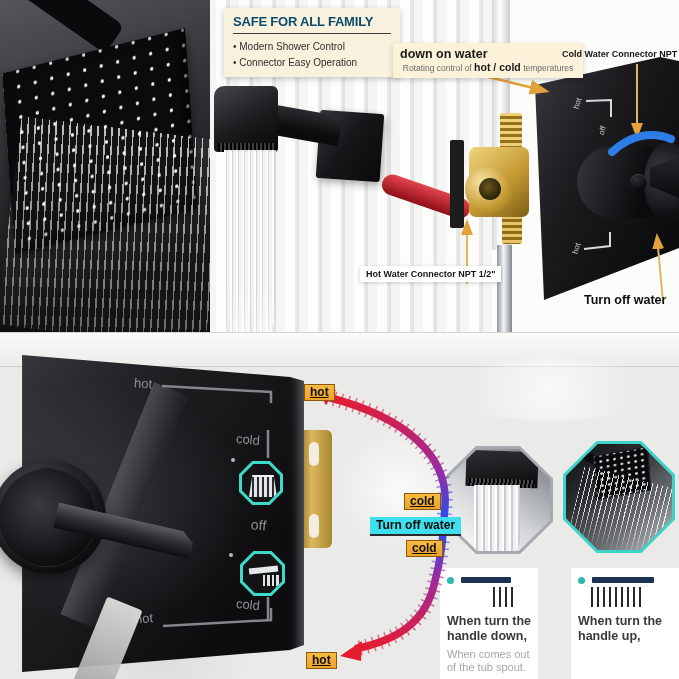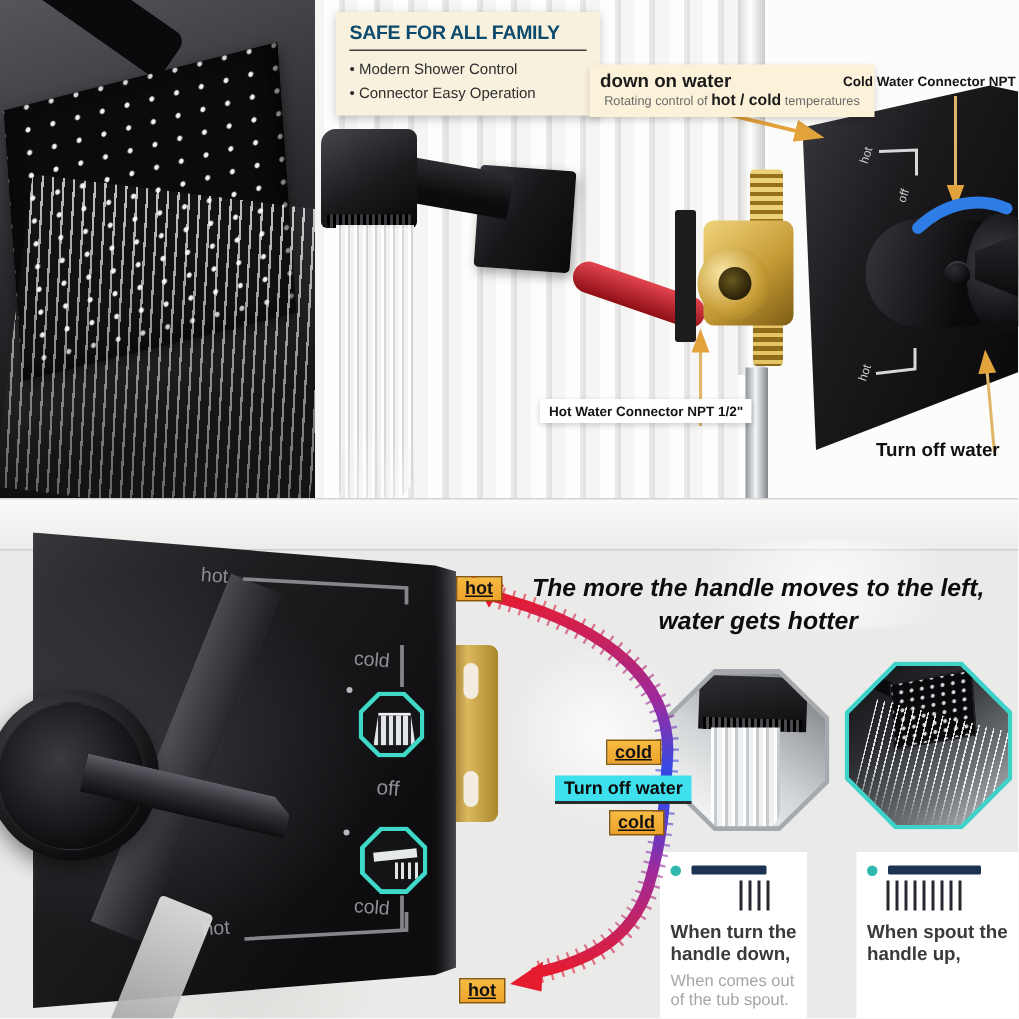--- a/index.html
+++ b/index.html
@@ -273,10 +273,6 @@
   <div class="abs lever"></div>
   <div class="abs ghost-tip"></div>
 
-  <div class="abs headline">
-    <div>The more the handle moves to the left,</div>
-    <div>water gets hotter</div>
-  </div>
   <span class="tag" style="left:304px;top:384px;">hot</span>
   <span class="tag" style="left:404px;top:493px;">cold</span>
   <span class="tag-cyan" style="left:370px;top:517px;">Turn off water</span>

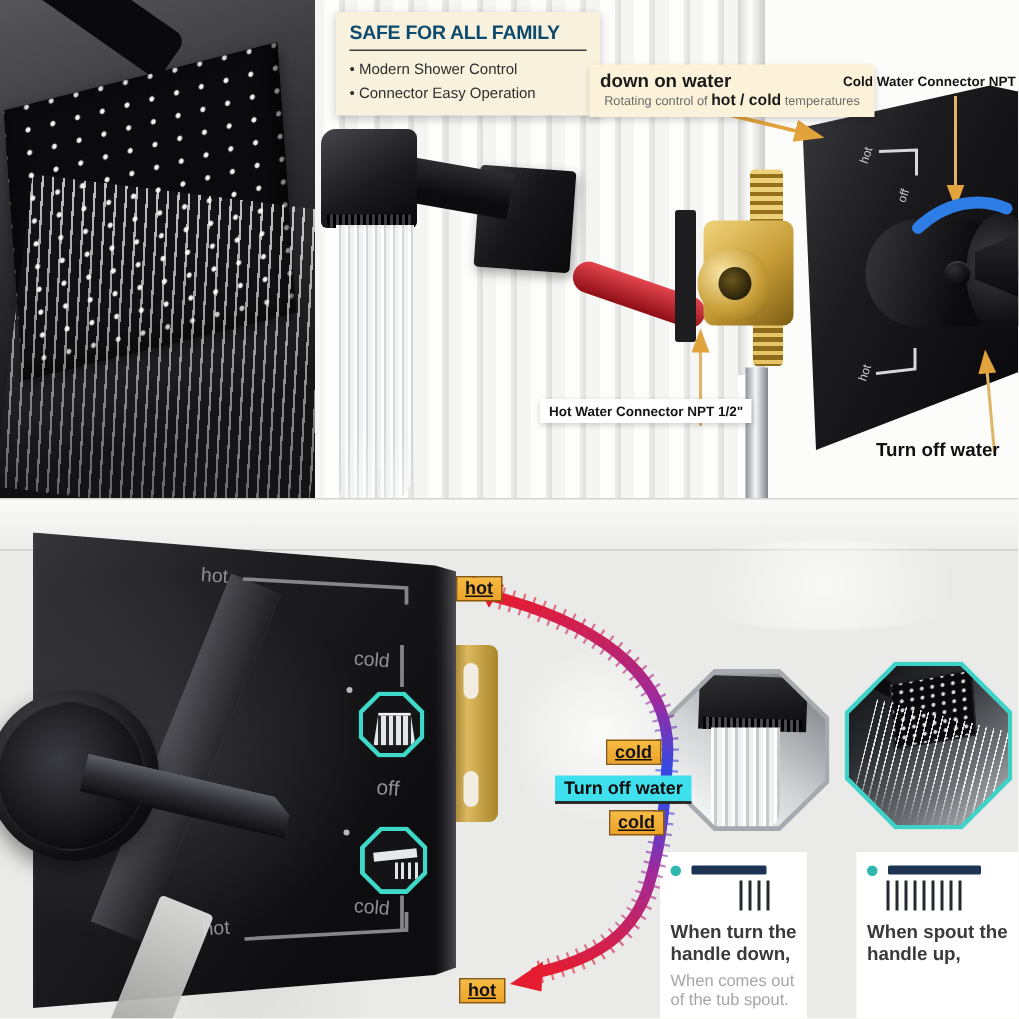--- a/index.html
+++ b/index.html
@@ -323,7 +323,7 @@
         <div class="ci-line"></div>
         <div class="ci-line"></div>
     </div>
-    <div class="card-title">When spout the handle up,</div>
+    <div class="card-title">When turn the handle up,</div>
   </div>
 
   <svg class="abs overlay-svg" viewBox="0 0 679 679">

